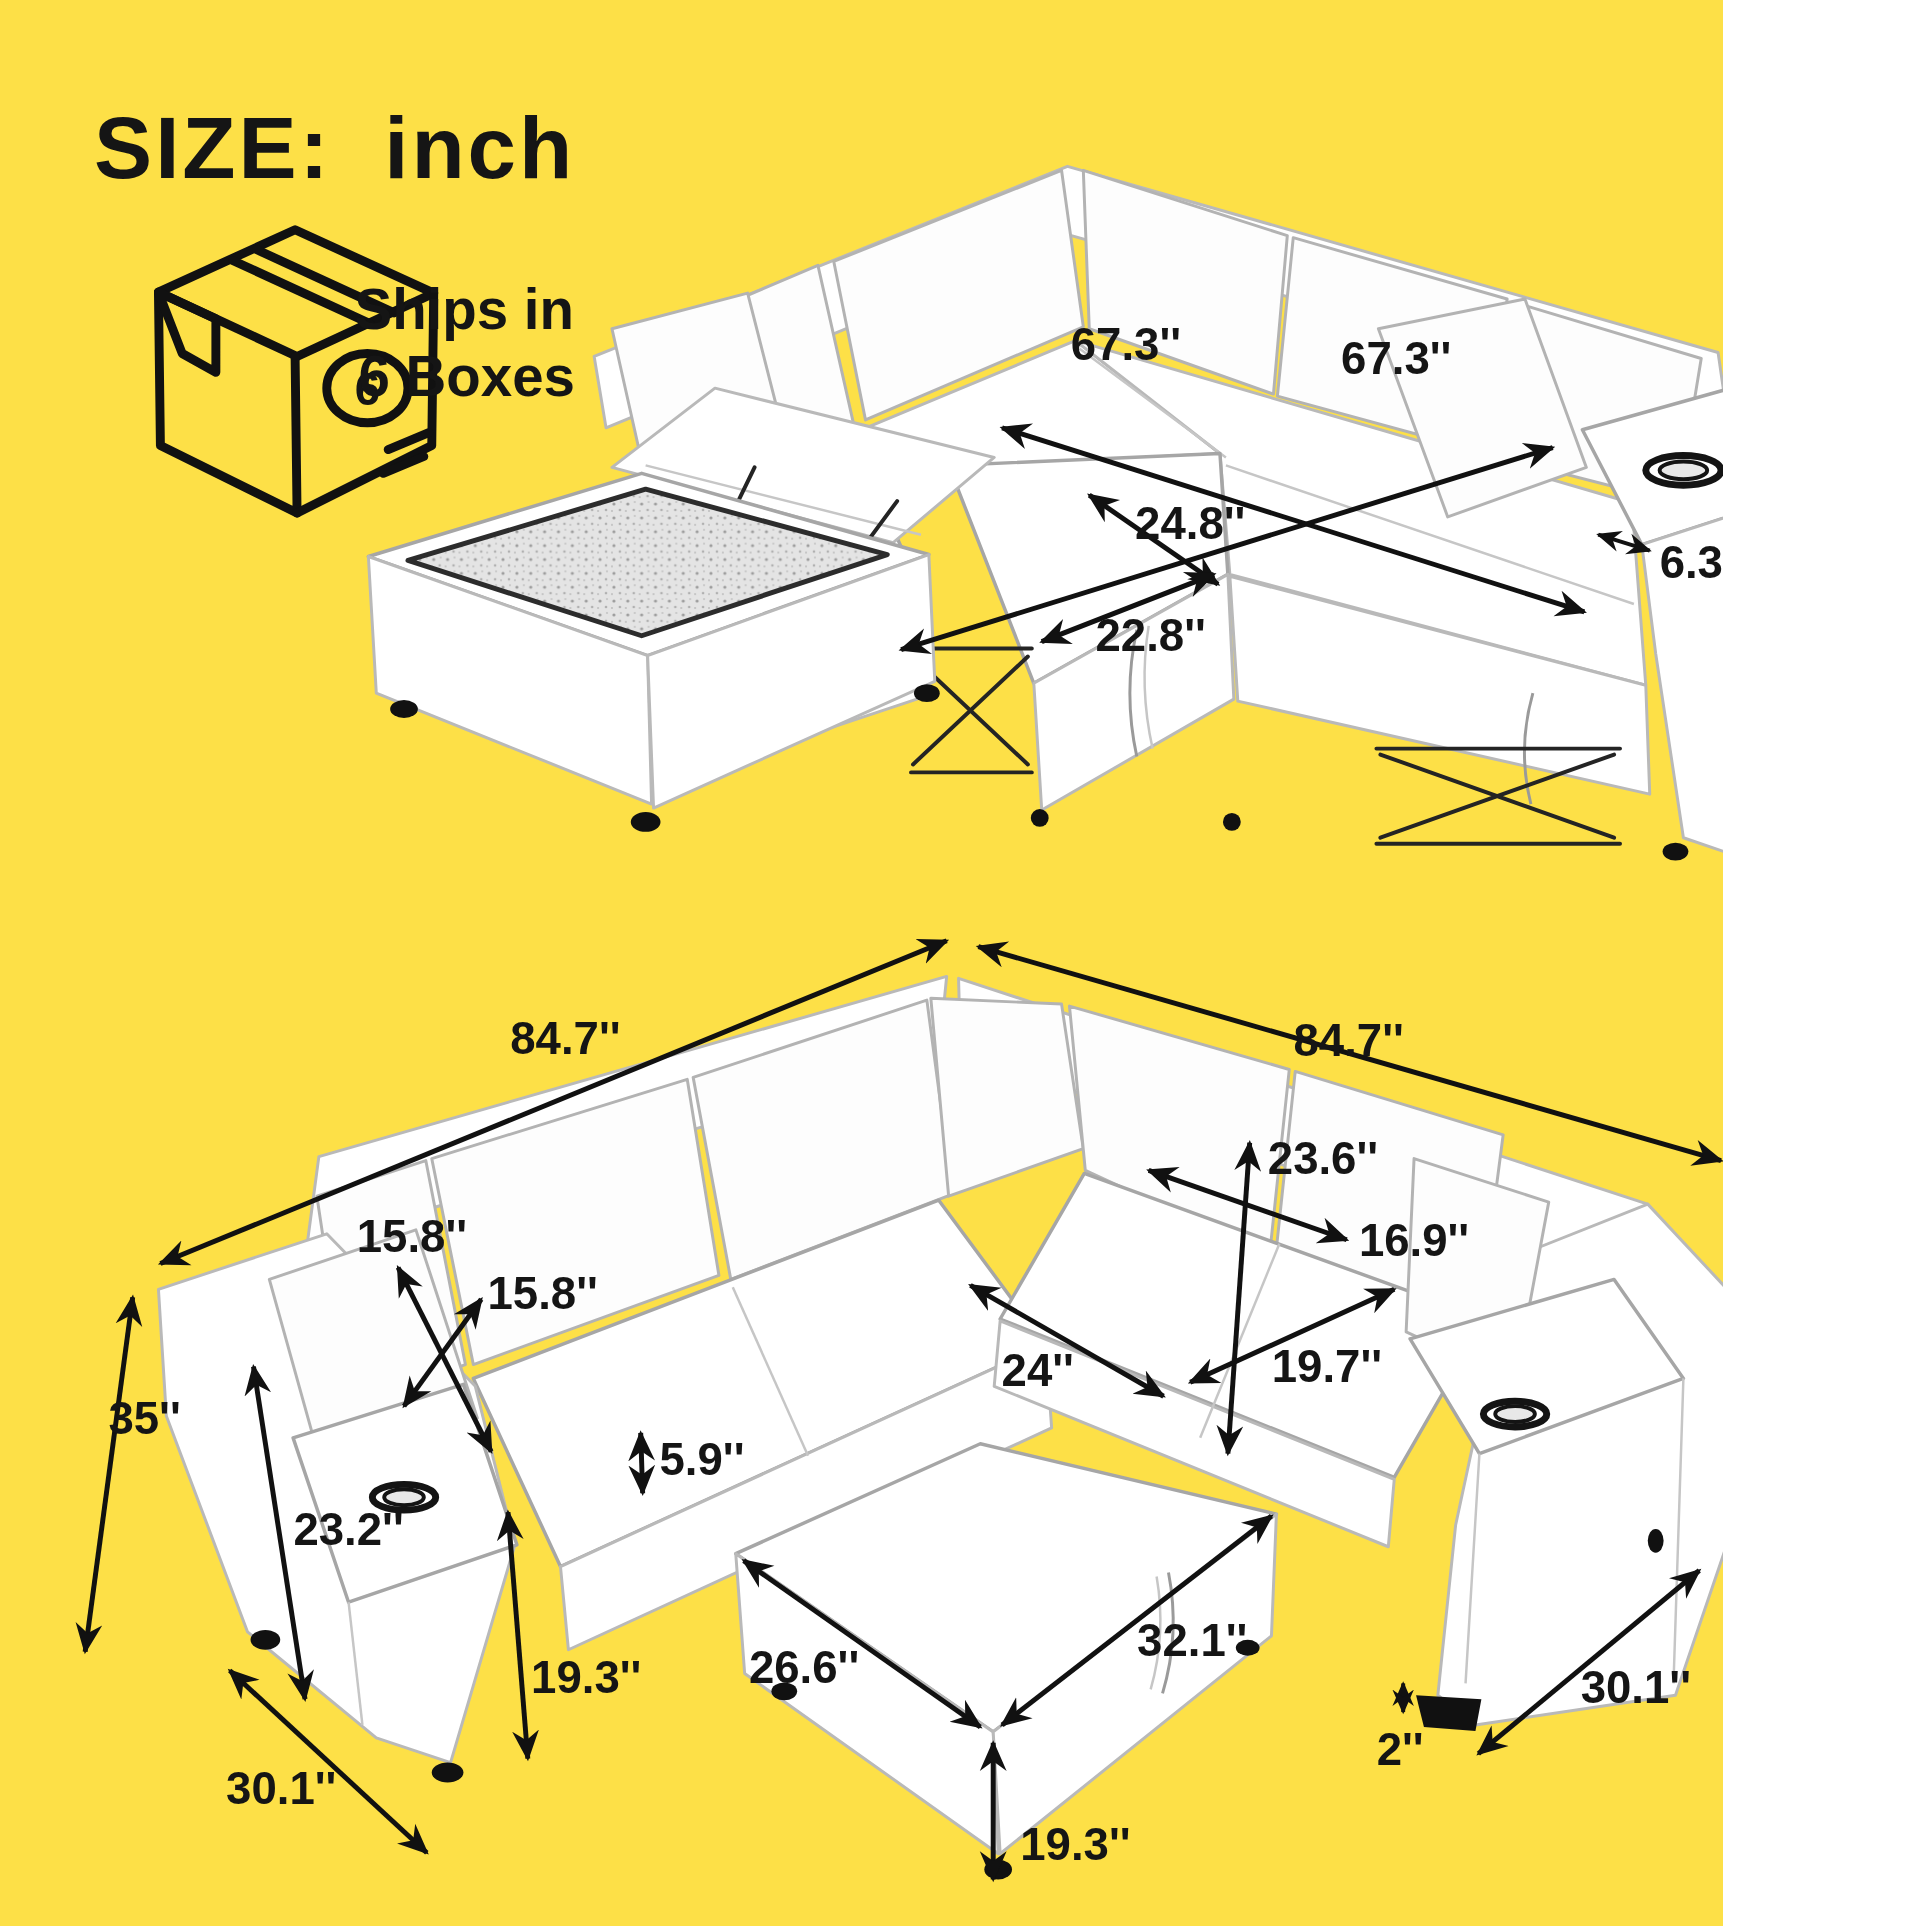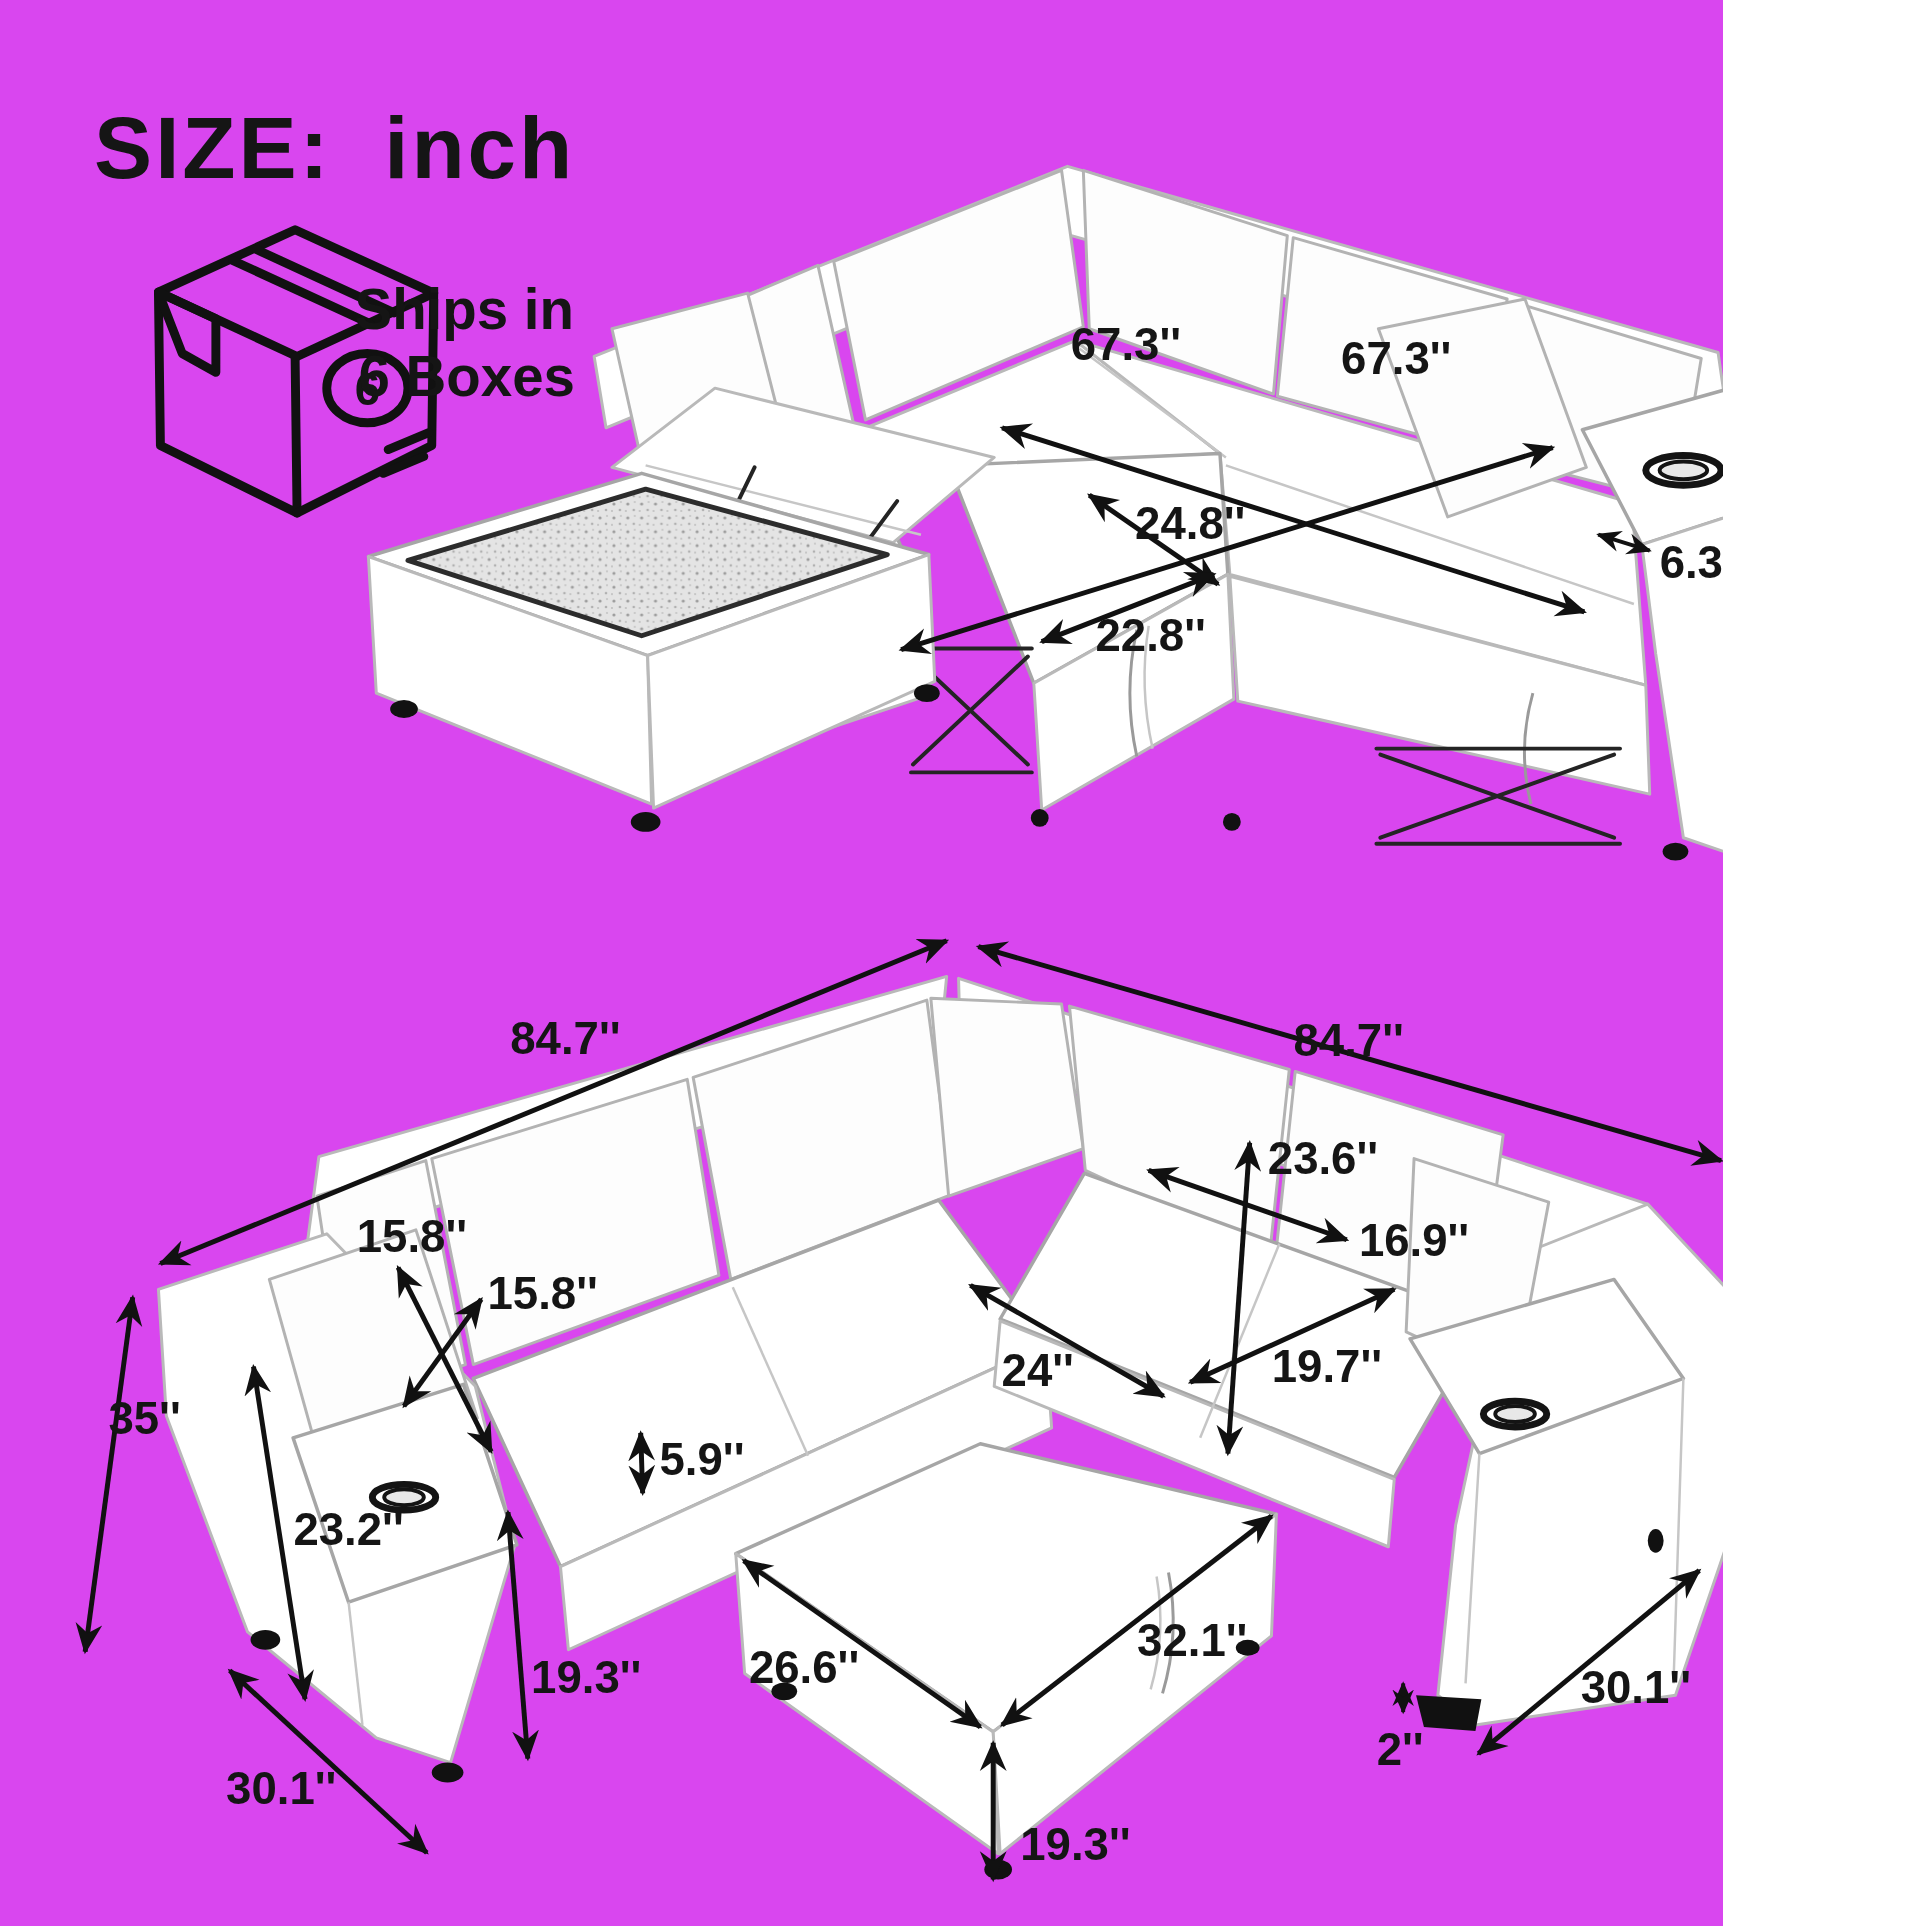--- a/index.html
+++ b/index.html
@@ -3,7 +3,7 @@
 <meta charset="utf-8">
 <style>
   html,body{margin:0;padding:0;background:#ffffff;}
-  .stage{width:1723px;height:1927px;position:relative;background:#d946ef;overflow:hidden;}
+  .stage{width:1723px;height:1927px;position:relative;background:#fde047;overflow:hidden;}
   svg{display:block;}
   text{font-family:"Liberation Sans","DejaVu Sans",sans-serif;fill:#151515;}
   .dim{font-size:46px;font-weight:700;}

